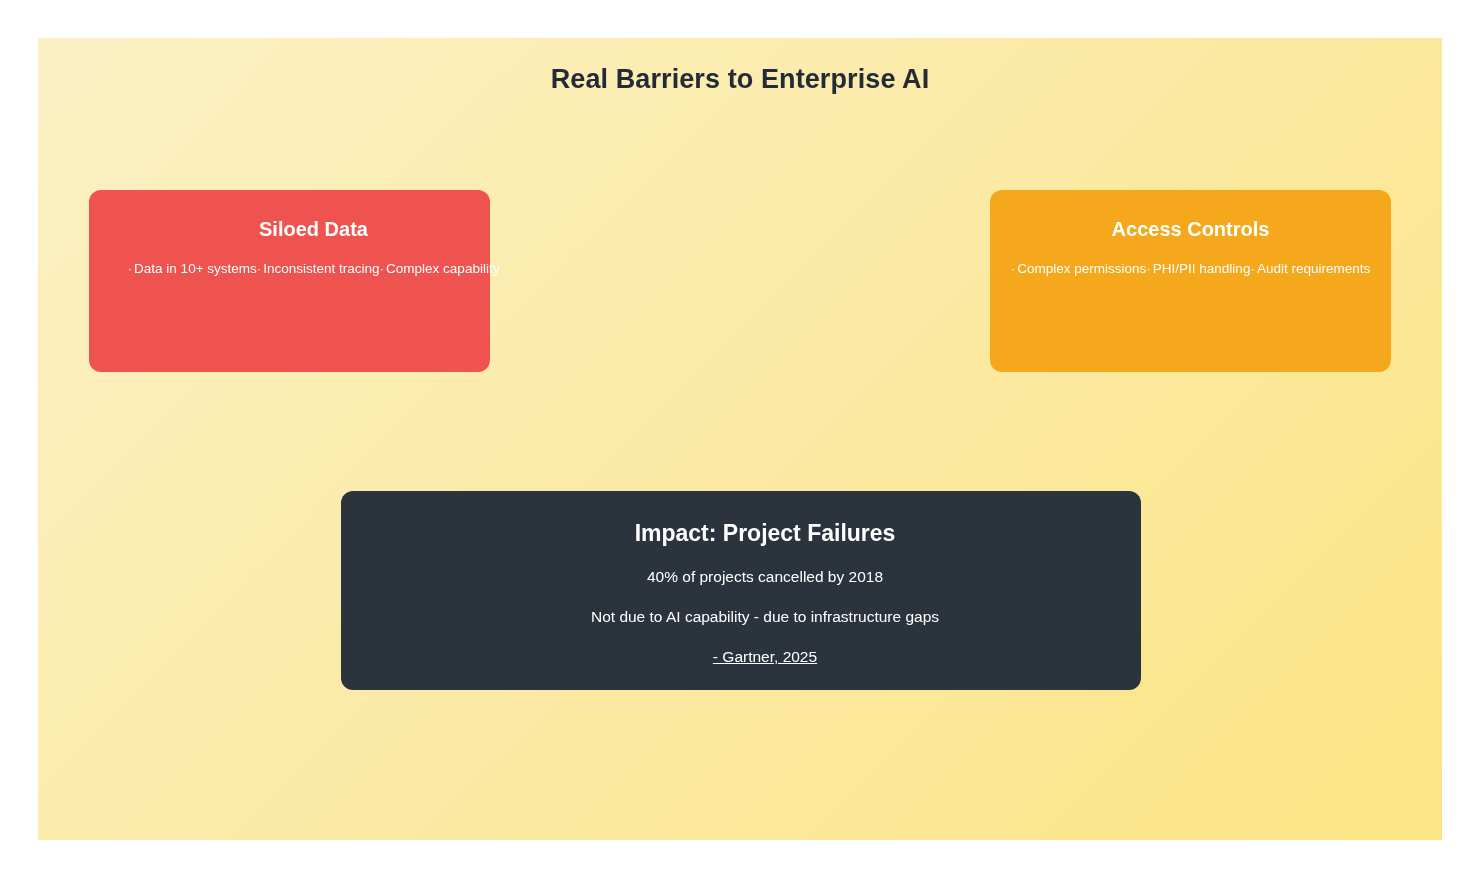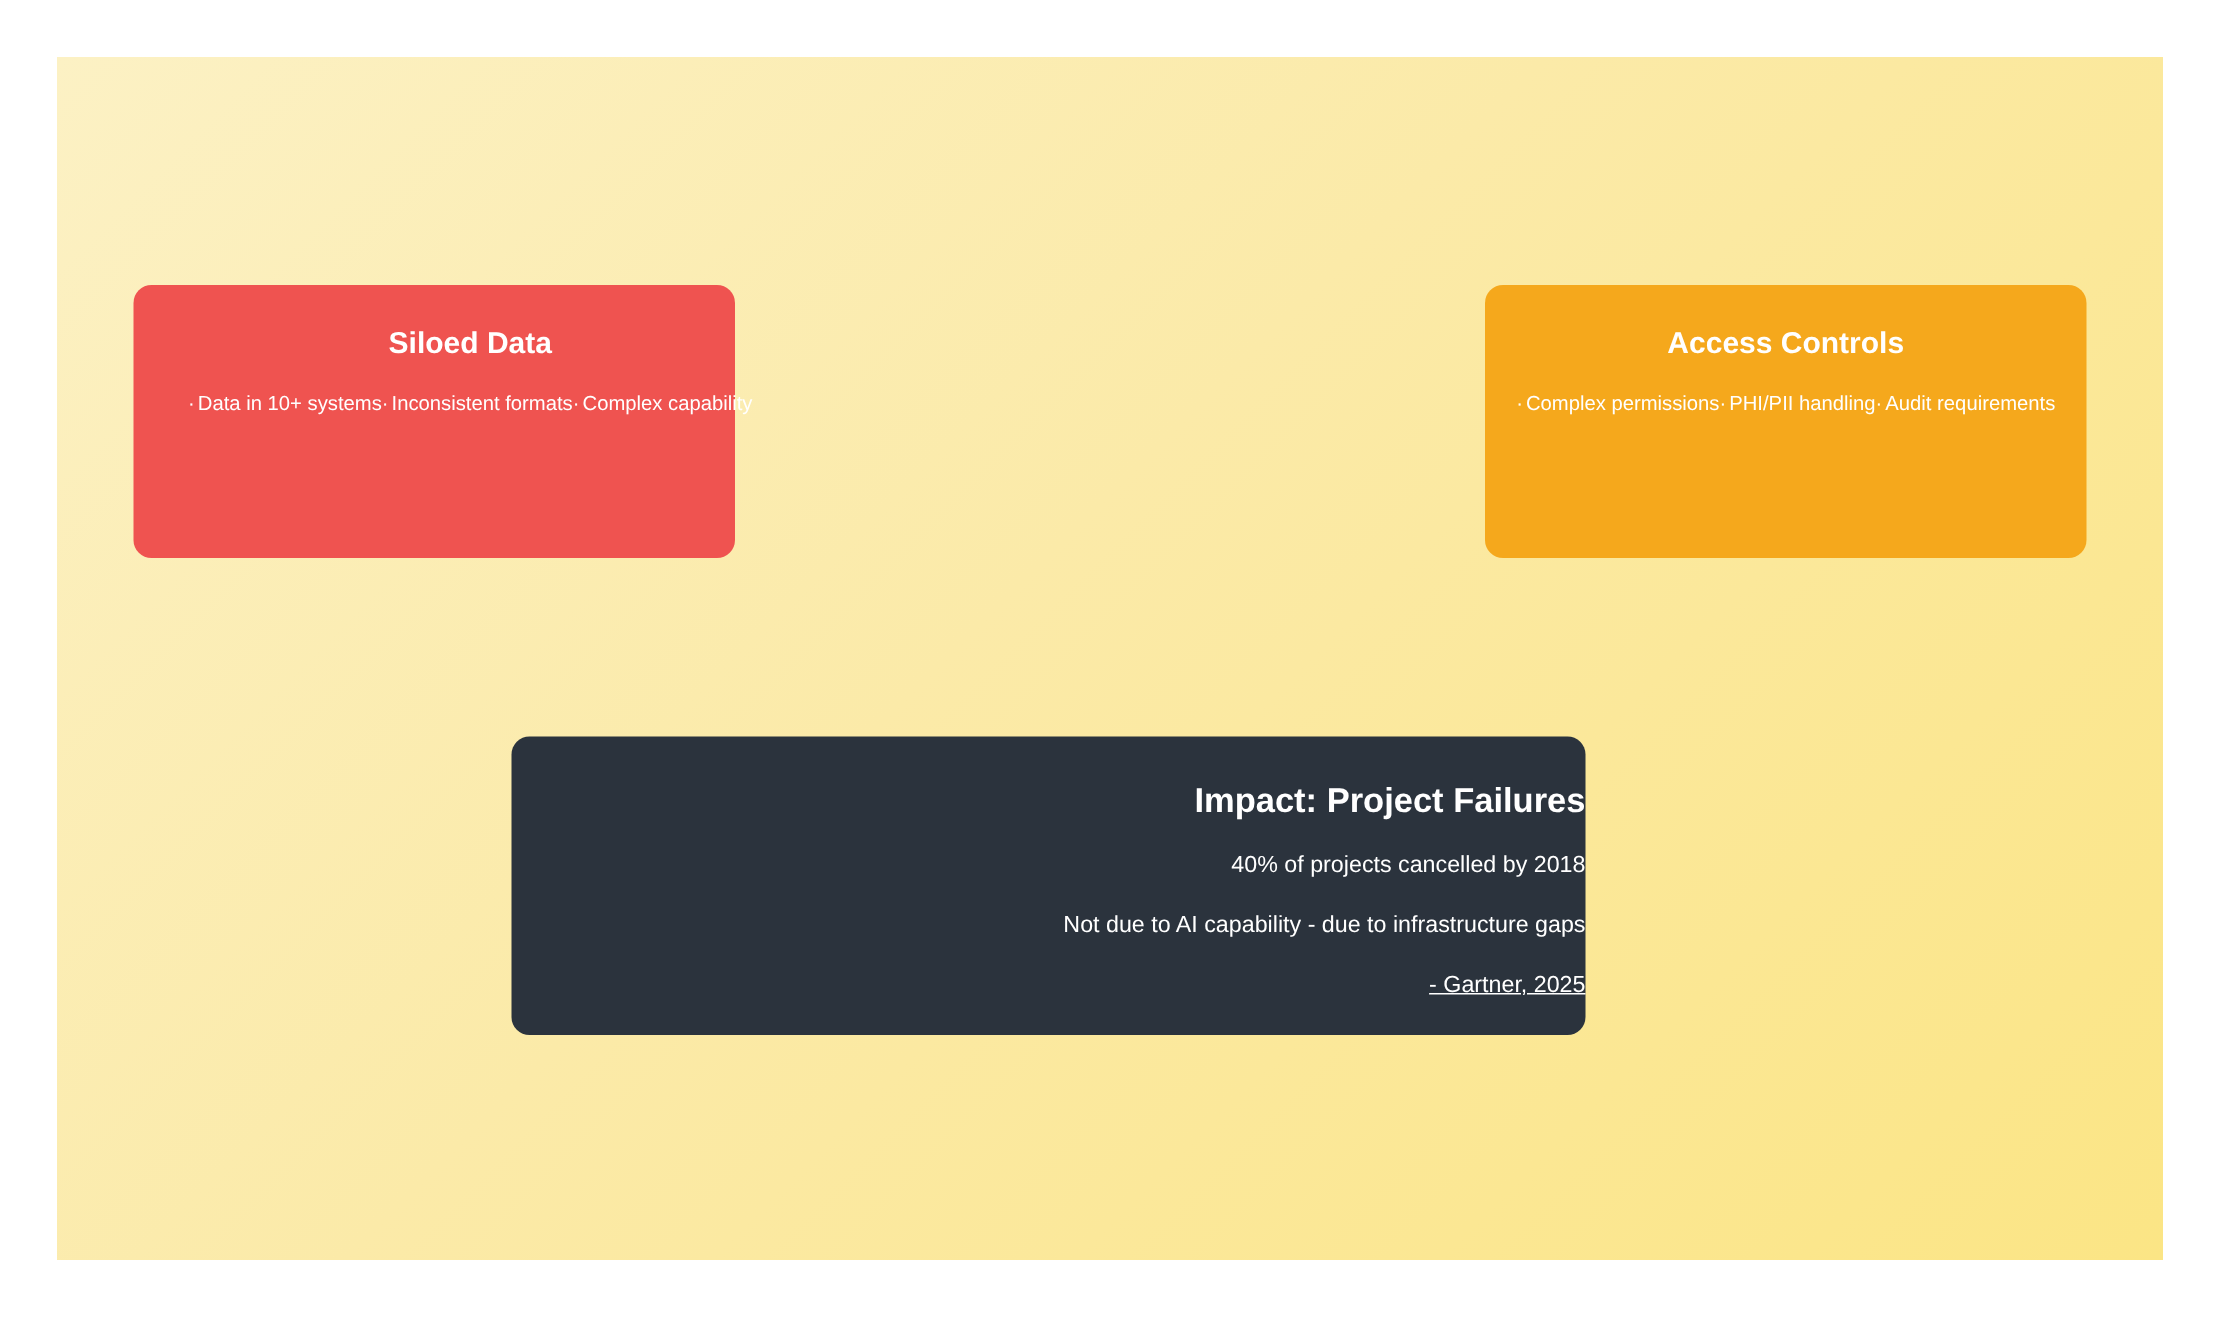--- a/index.html
+++ b/index.html
@@ -136,6 +136,7 @@
 <div id="slide-root">
   <div id="slide-panel">
 
+    <div id="slide-title">Real Barriers to Enterprise AI</div>
 
     <div id="barrier-cards">
         <div class="barrier-card" style="background: rgb(239, 83, 80); padding-left: 48px;">

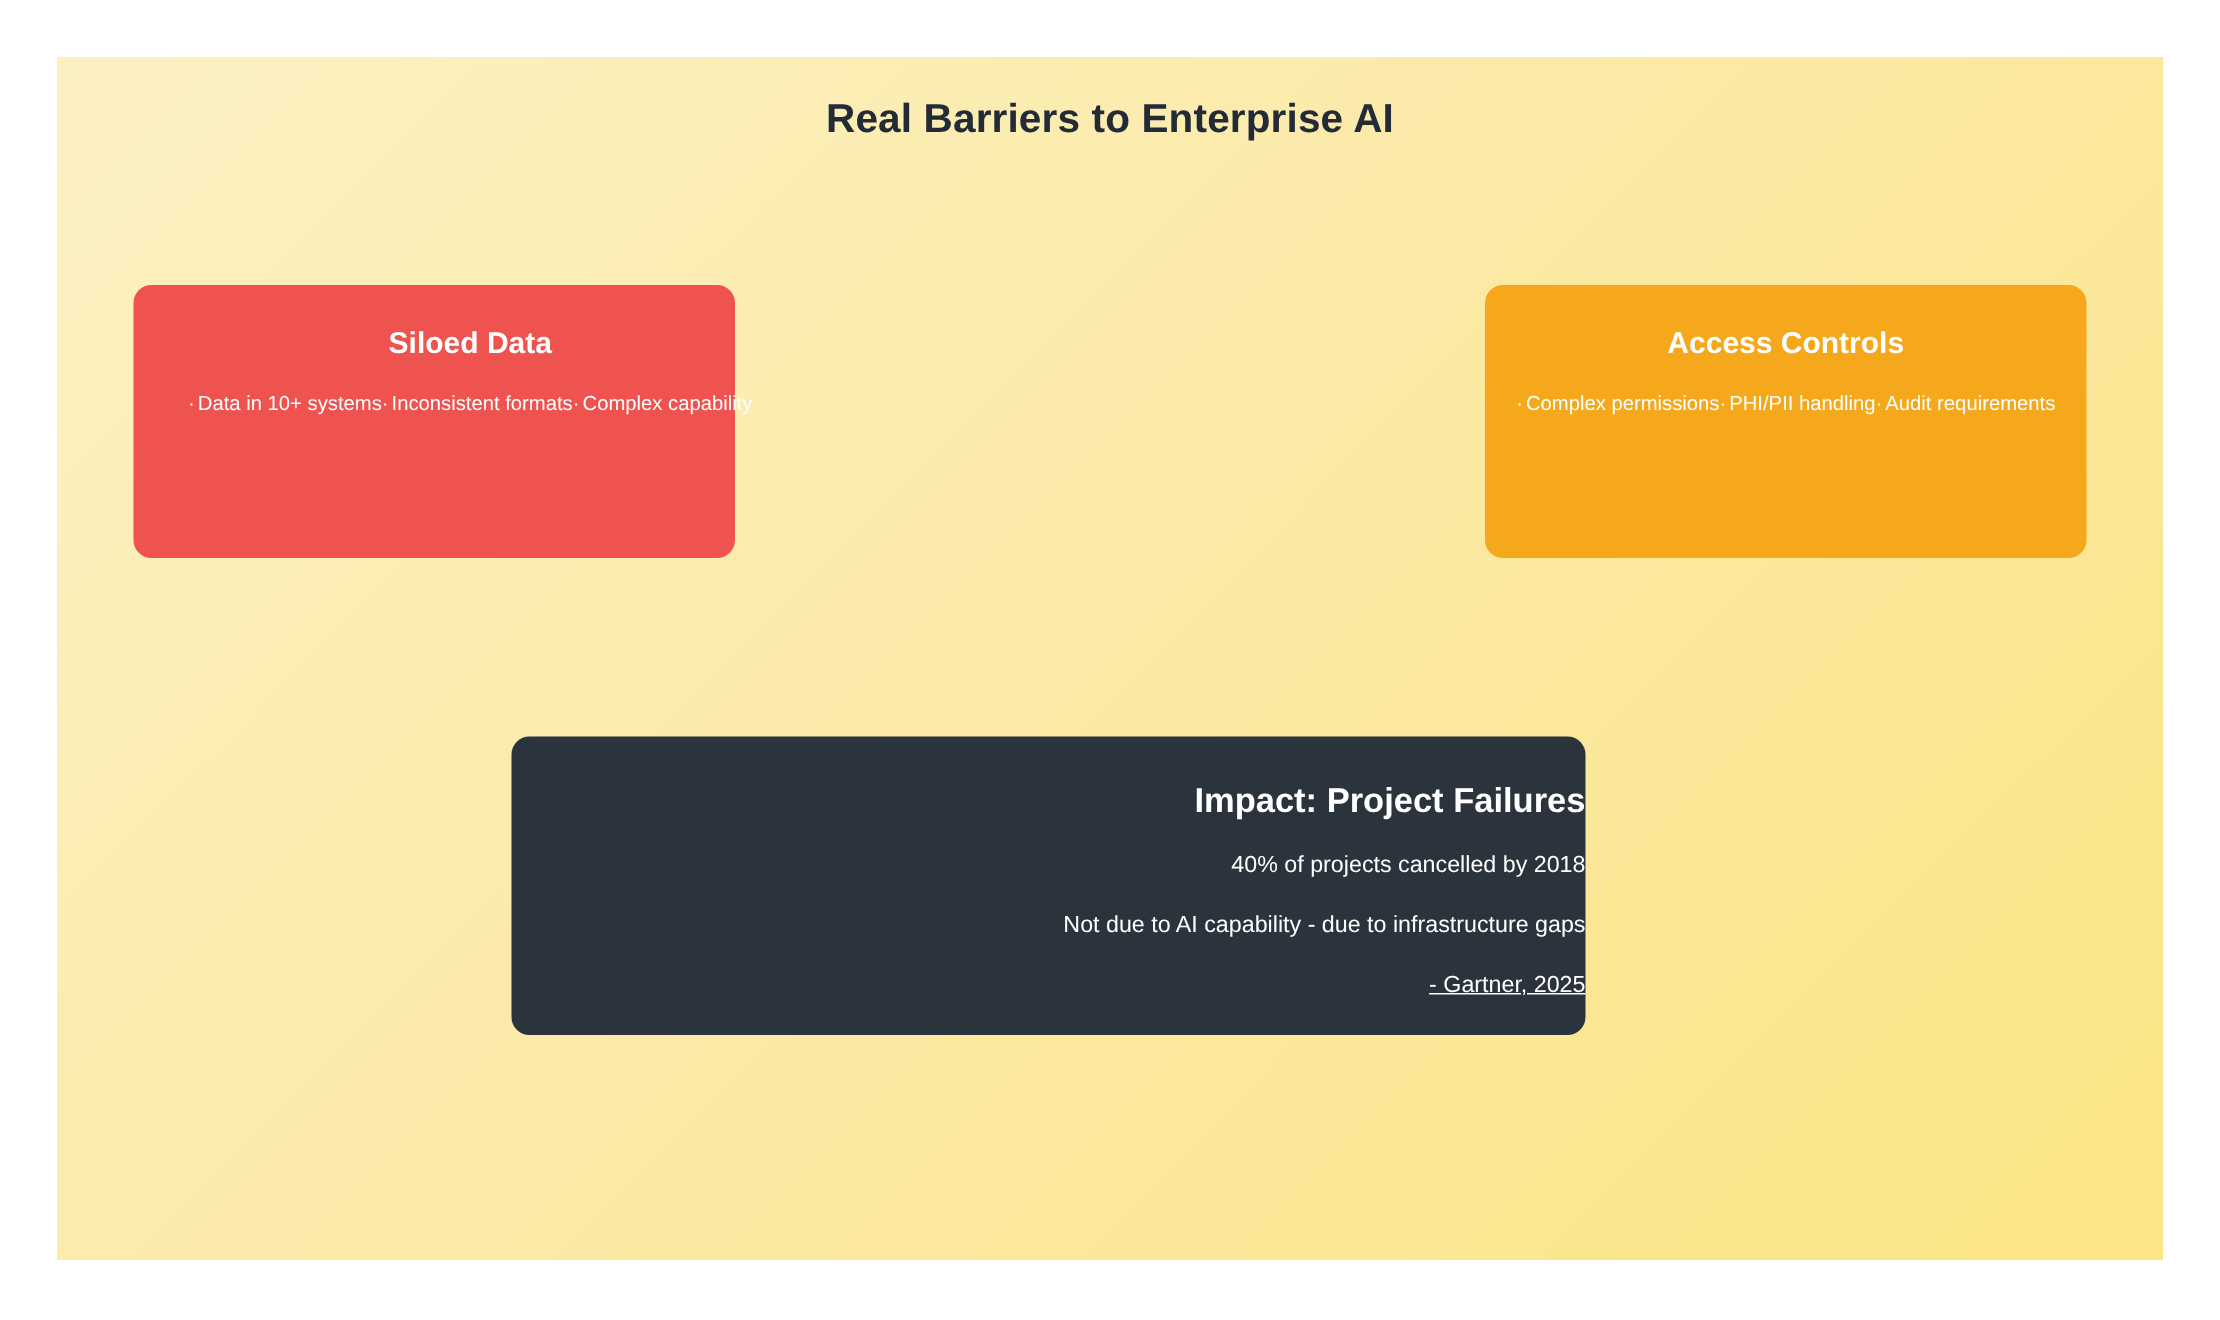--- a/index.html
+++ b/index.html
@@ -143,7 +143,7 @@
           <div class="barrier-card-title">Siloed Data</div>
           <div class="barrier-card-points">
             <div class="barrier-point"><span class="bullet-glyph">·</span><span>Data in 10+ systems</span></div>
-            <div class="barrier-point"><span class="bullet-glyph">·</span><span>Inconsistent formats</span></div>
+            <div class="barrier-point"><span class="bullet-glyph">·</span><span>Inconsistent tracing</span></div>
             <div class="barrier-point"><span class="bullet-glyph">·</span><span>Complex capability</span></div>
           </div>
         </div>

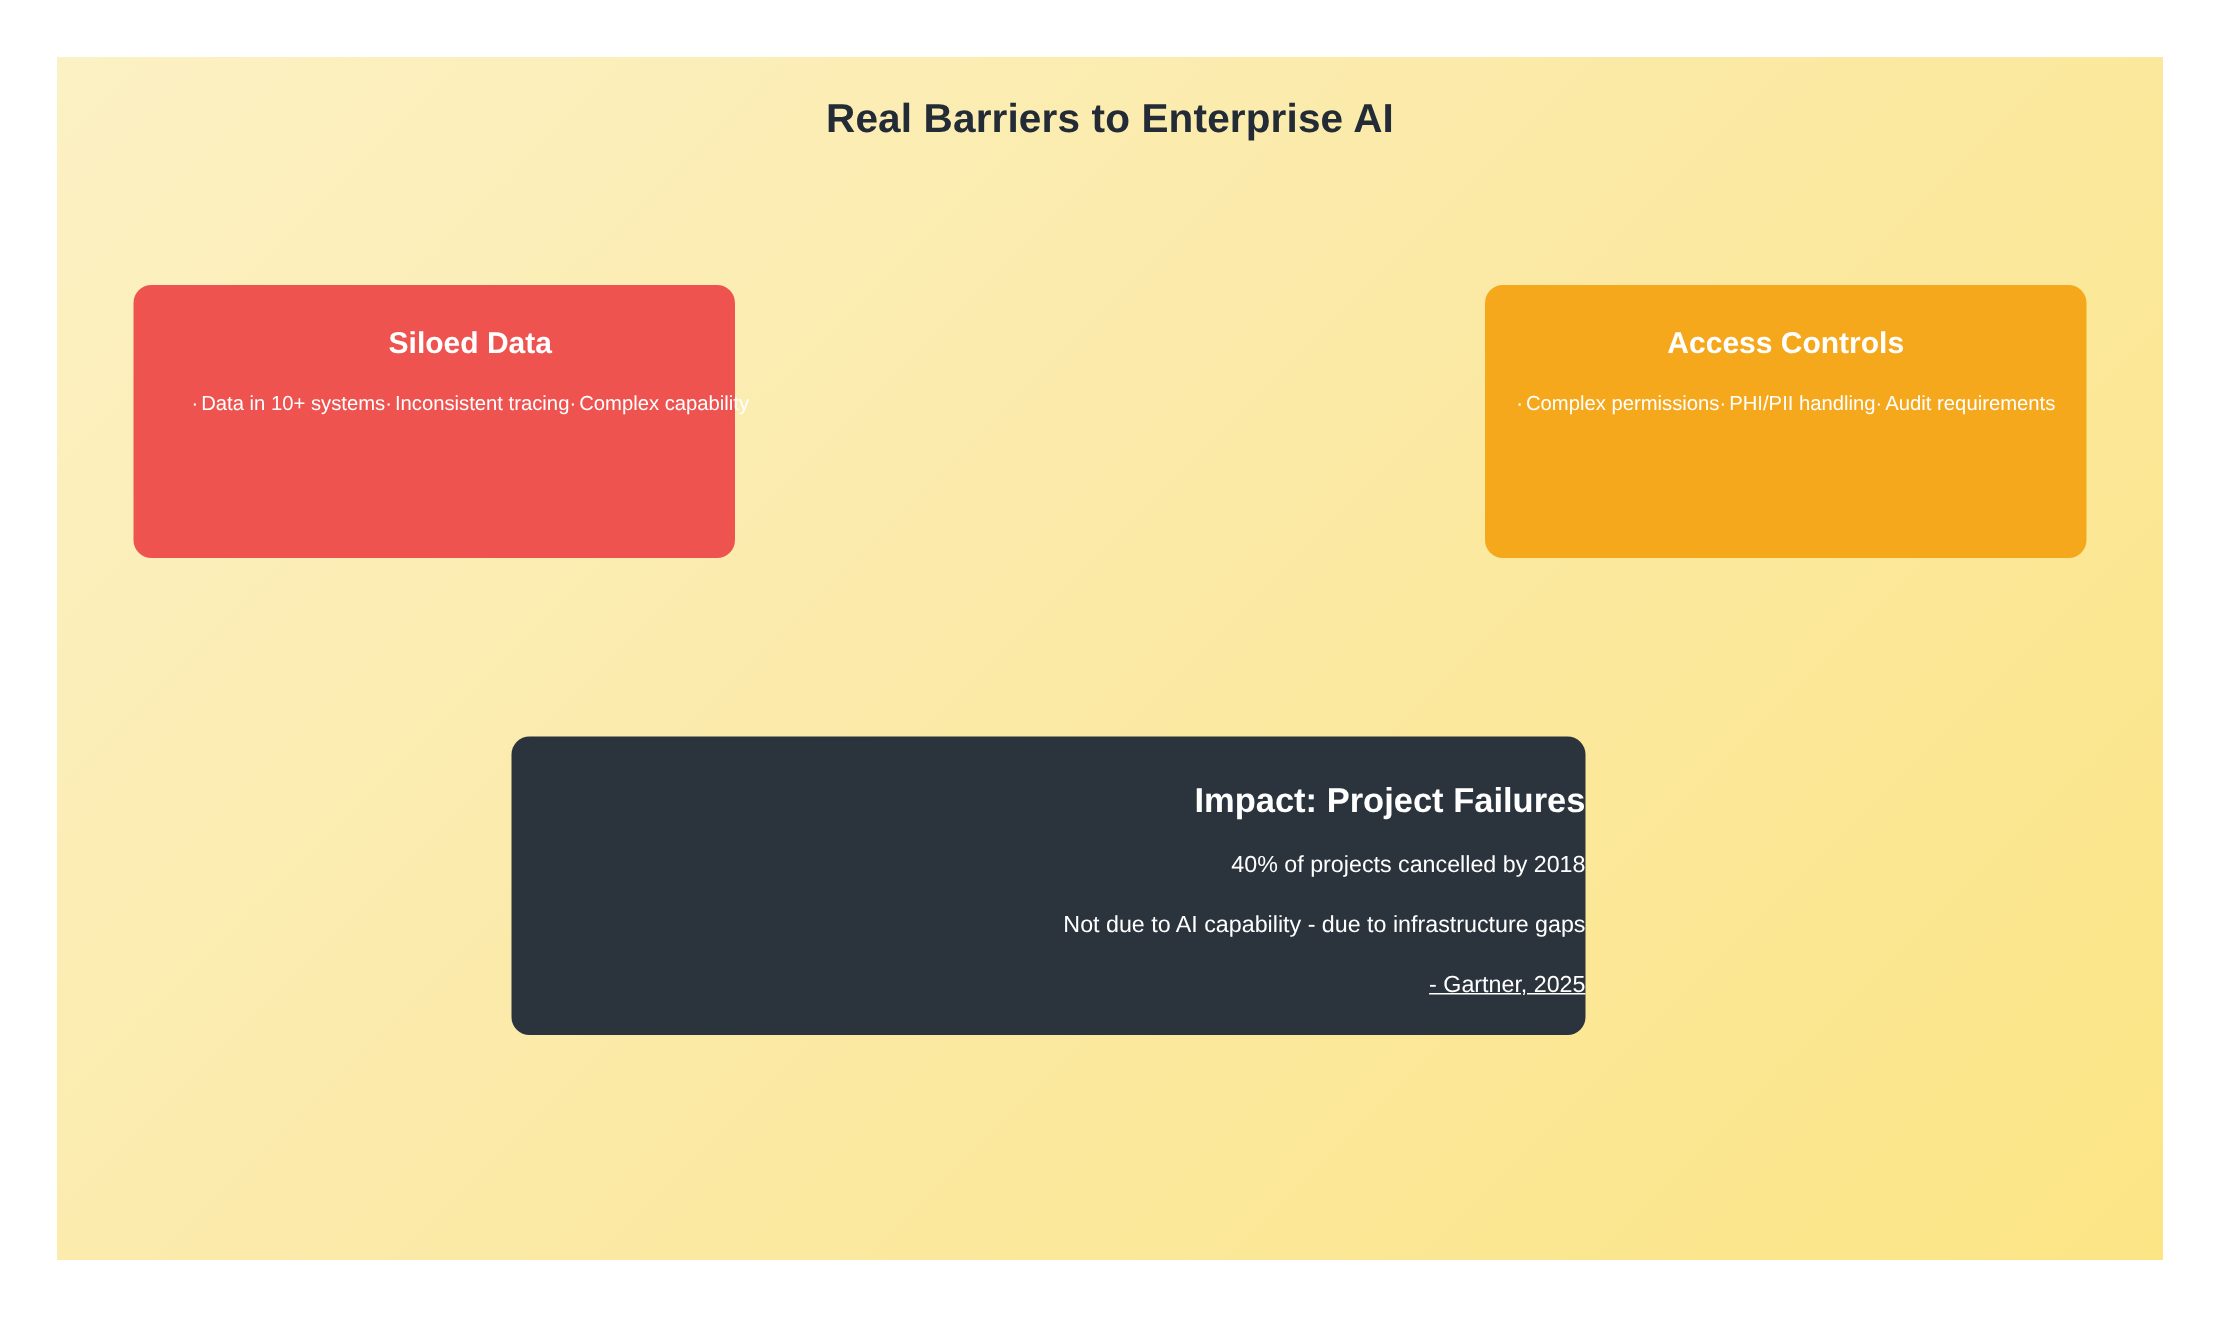--- a/index.html
+++ b/index.html
@@ -95,7 +95,7 @@
     position: absolute;
     left: 303px;
     top: 453px;
-    width: 716px;
+    width: 800px;
     height: 199px;
     background: #2b333d;
     border-radius: 12px;
@@ -103,7 +103,7 @@
     padding-top: 27px;
     display: flex;
     flex-direction: column;
-    align-items: flex-end;
+    align-items: center;
     padding-left: 48px;
   }
 

